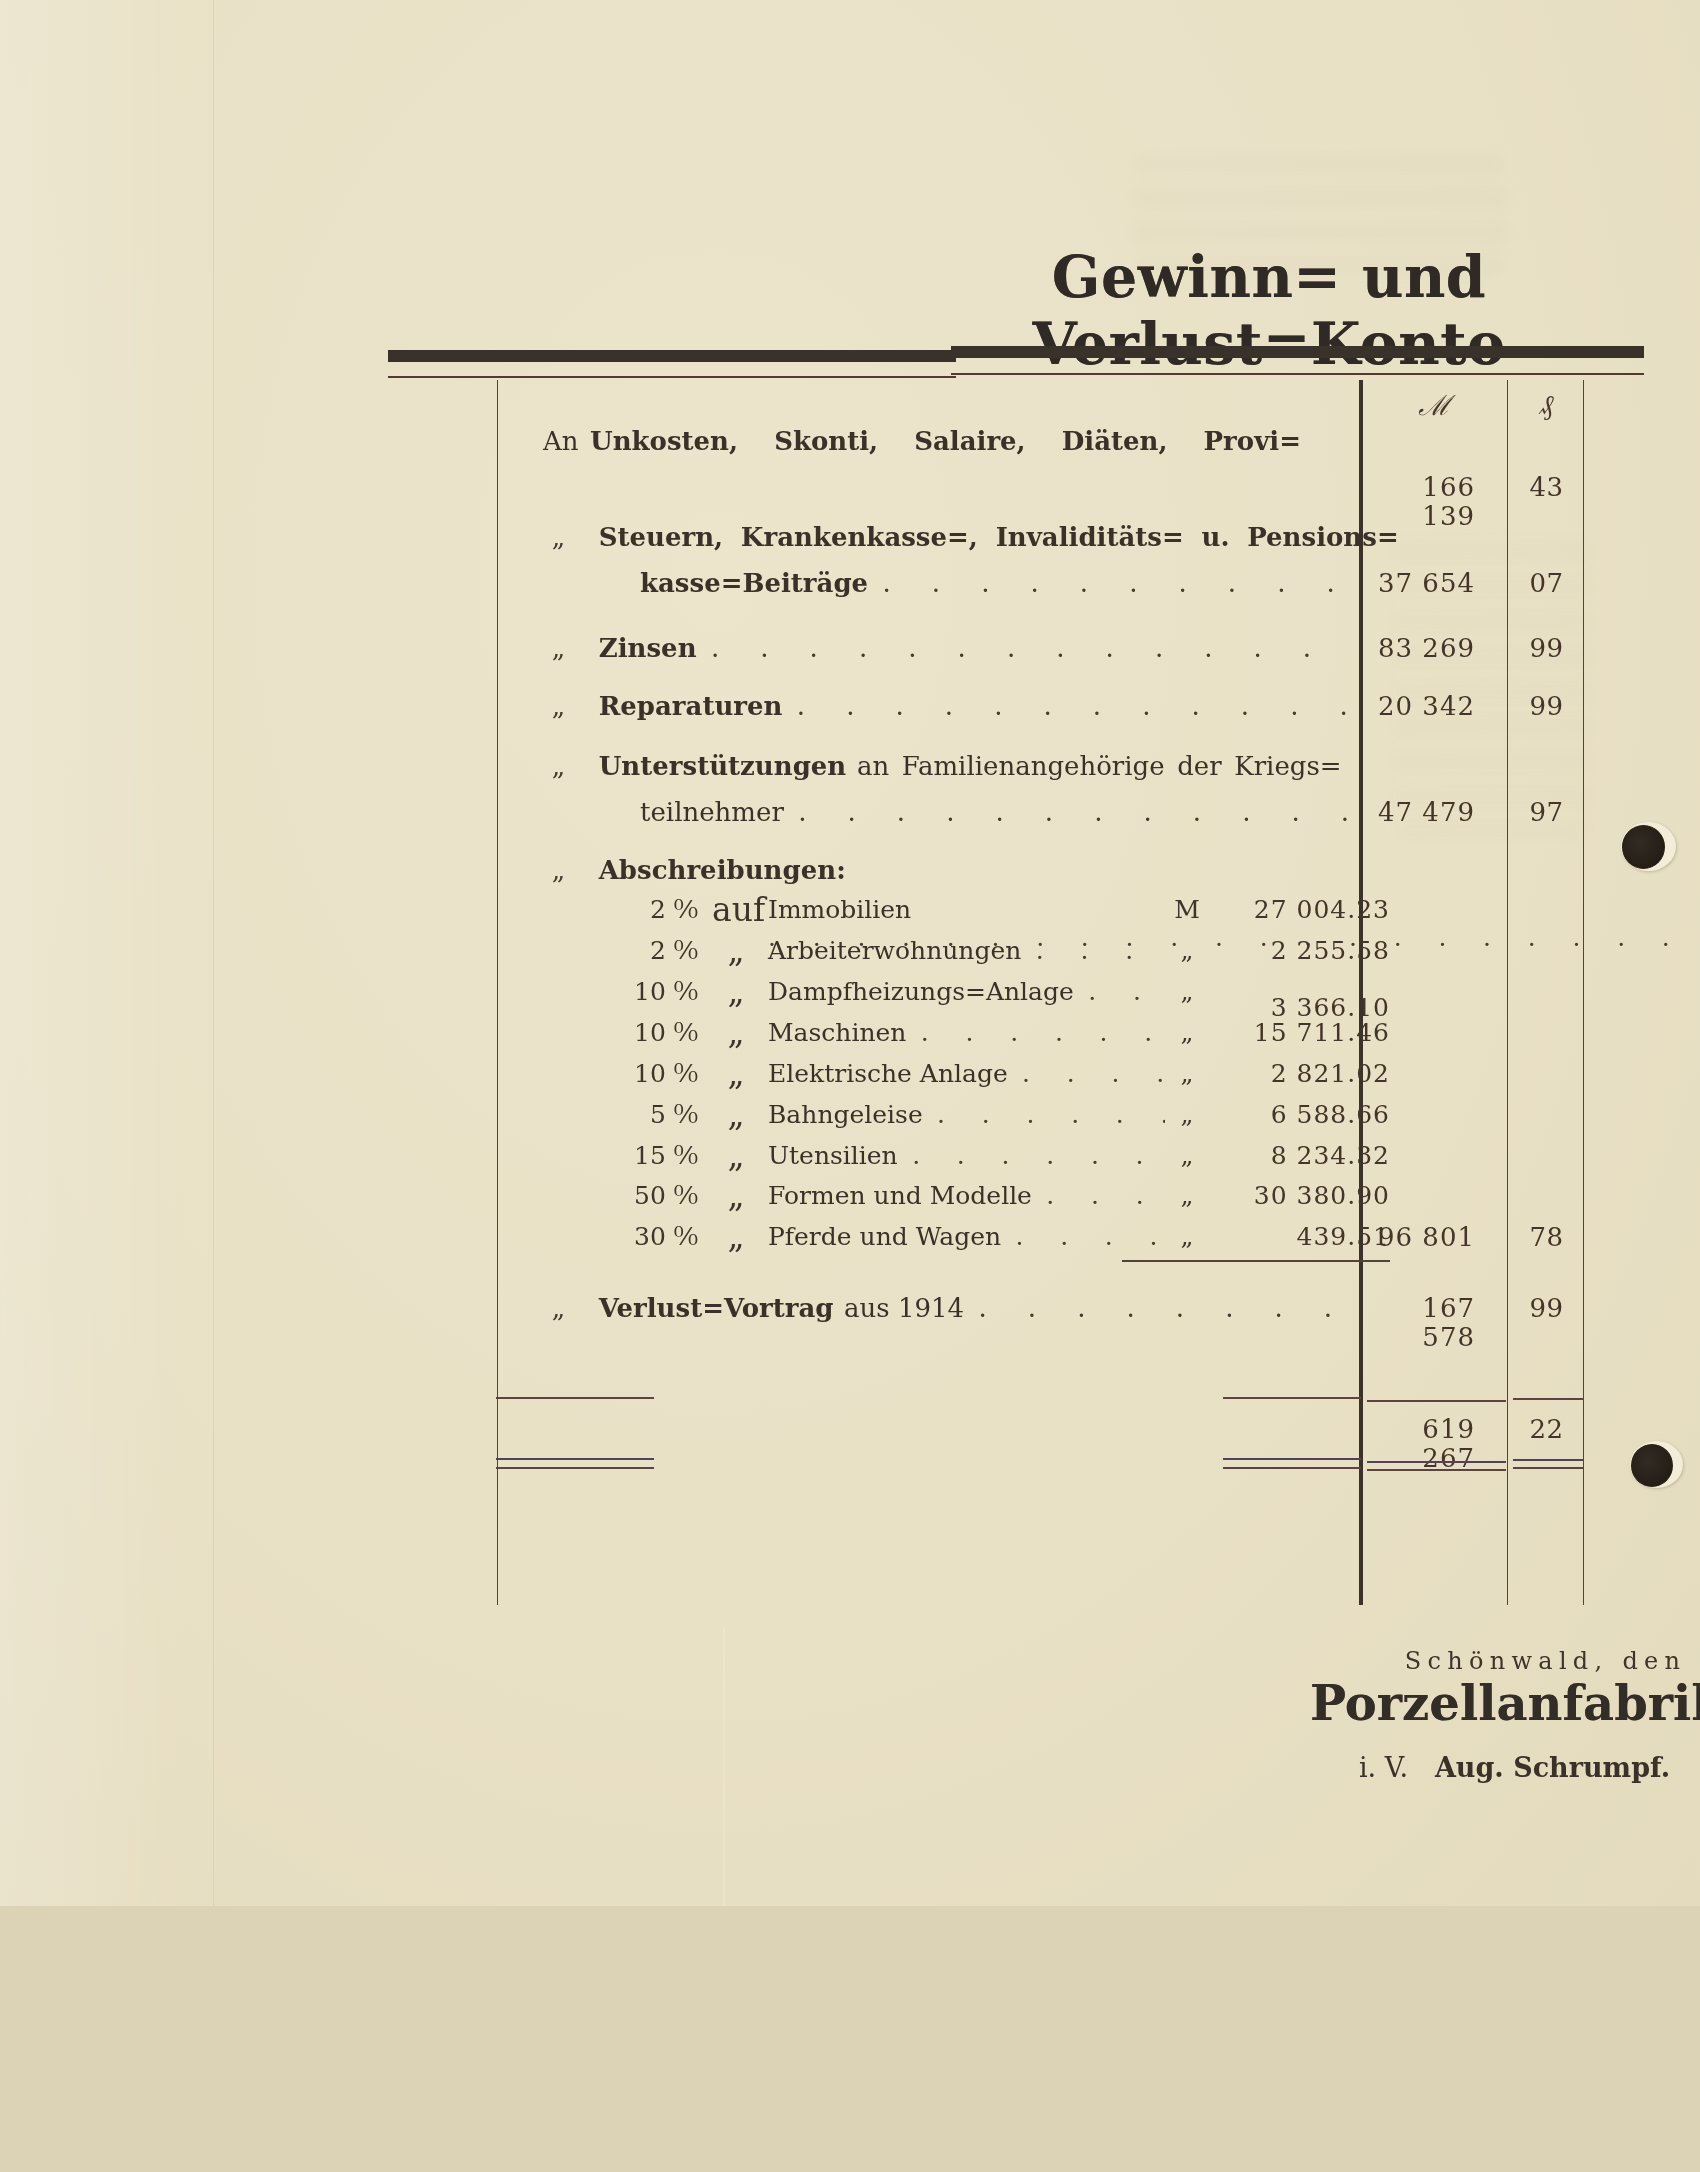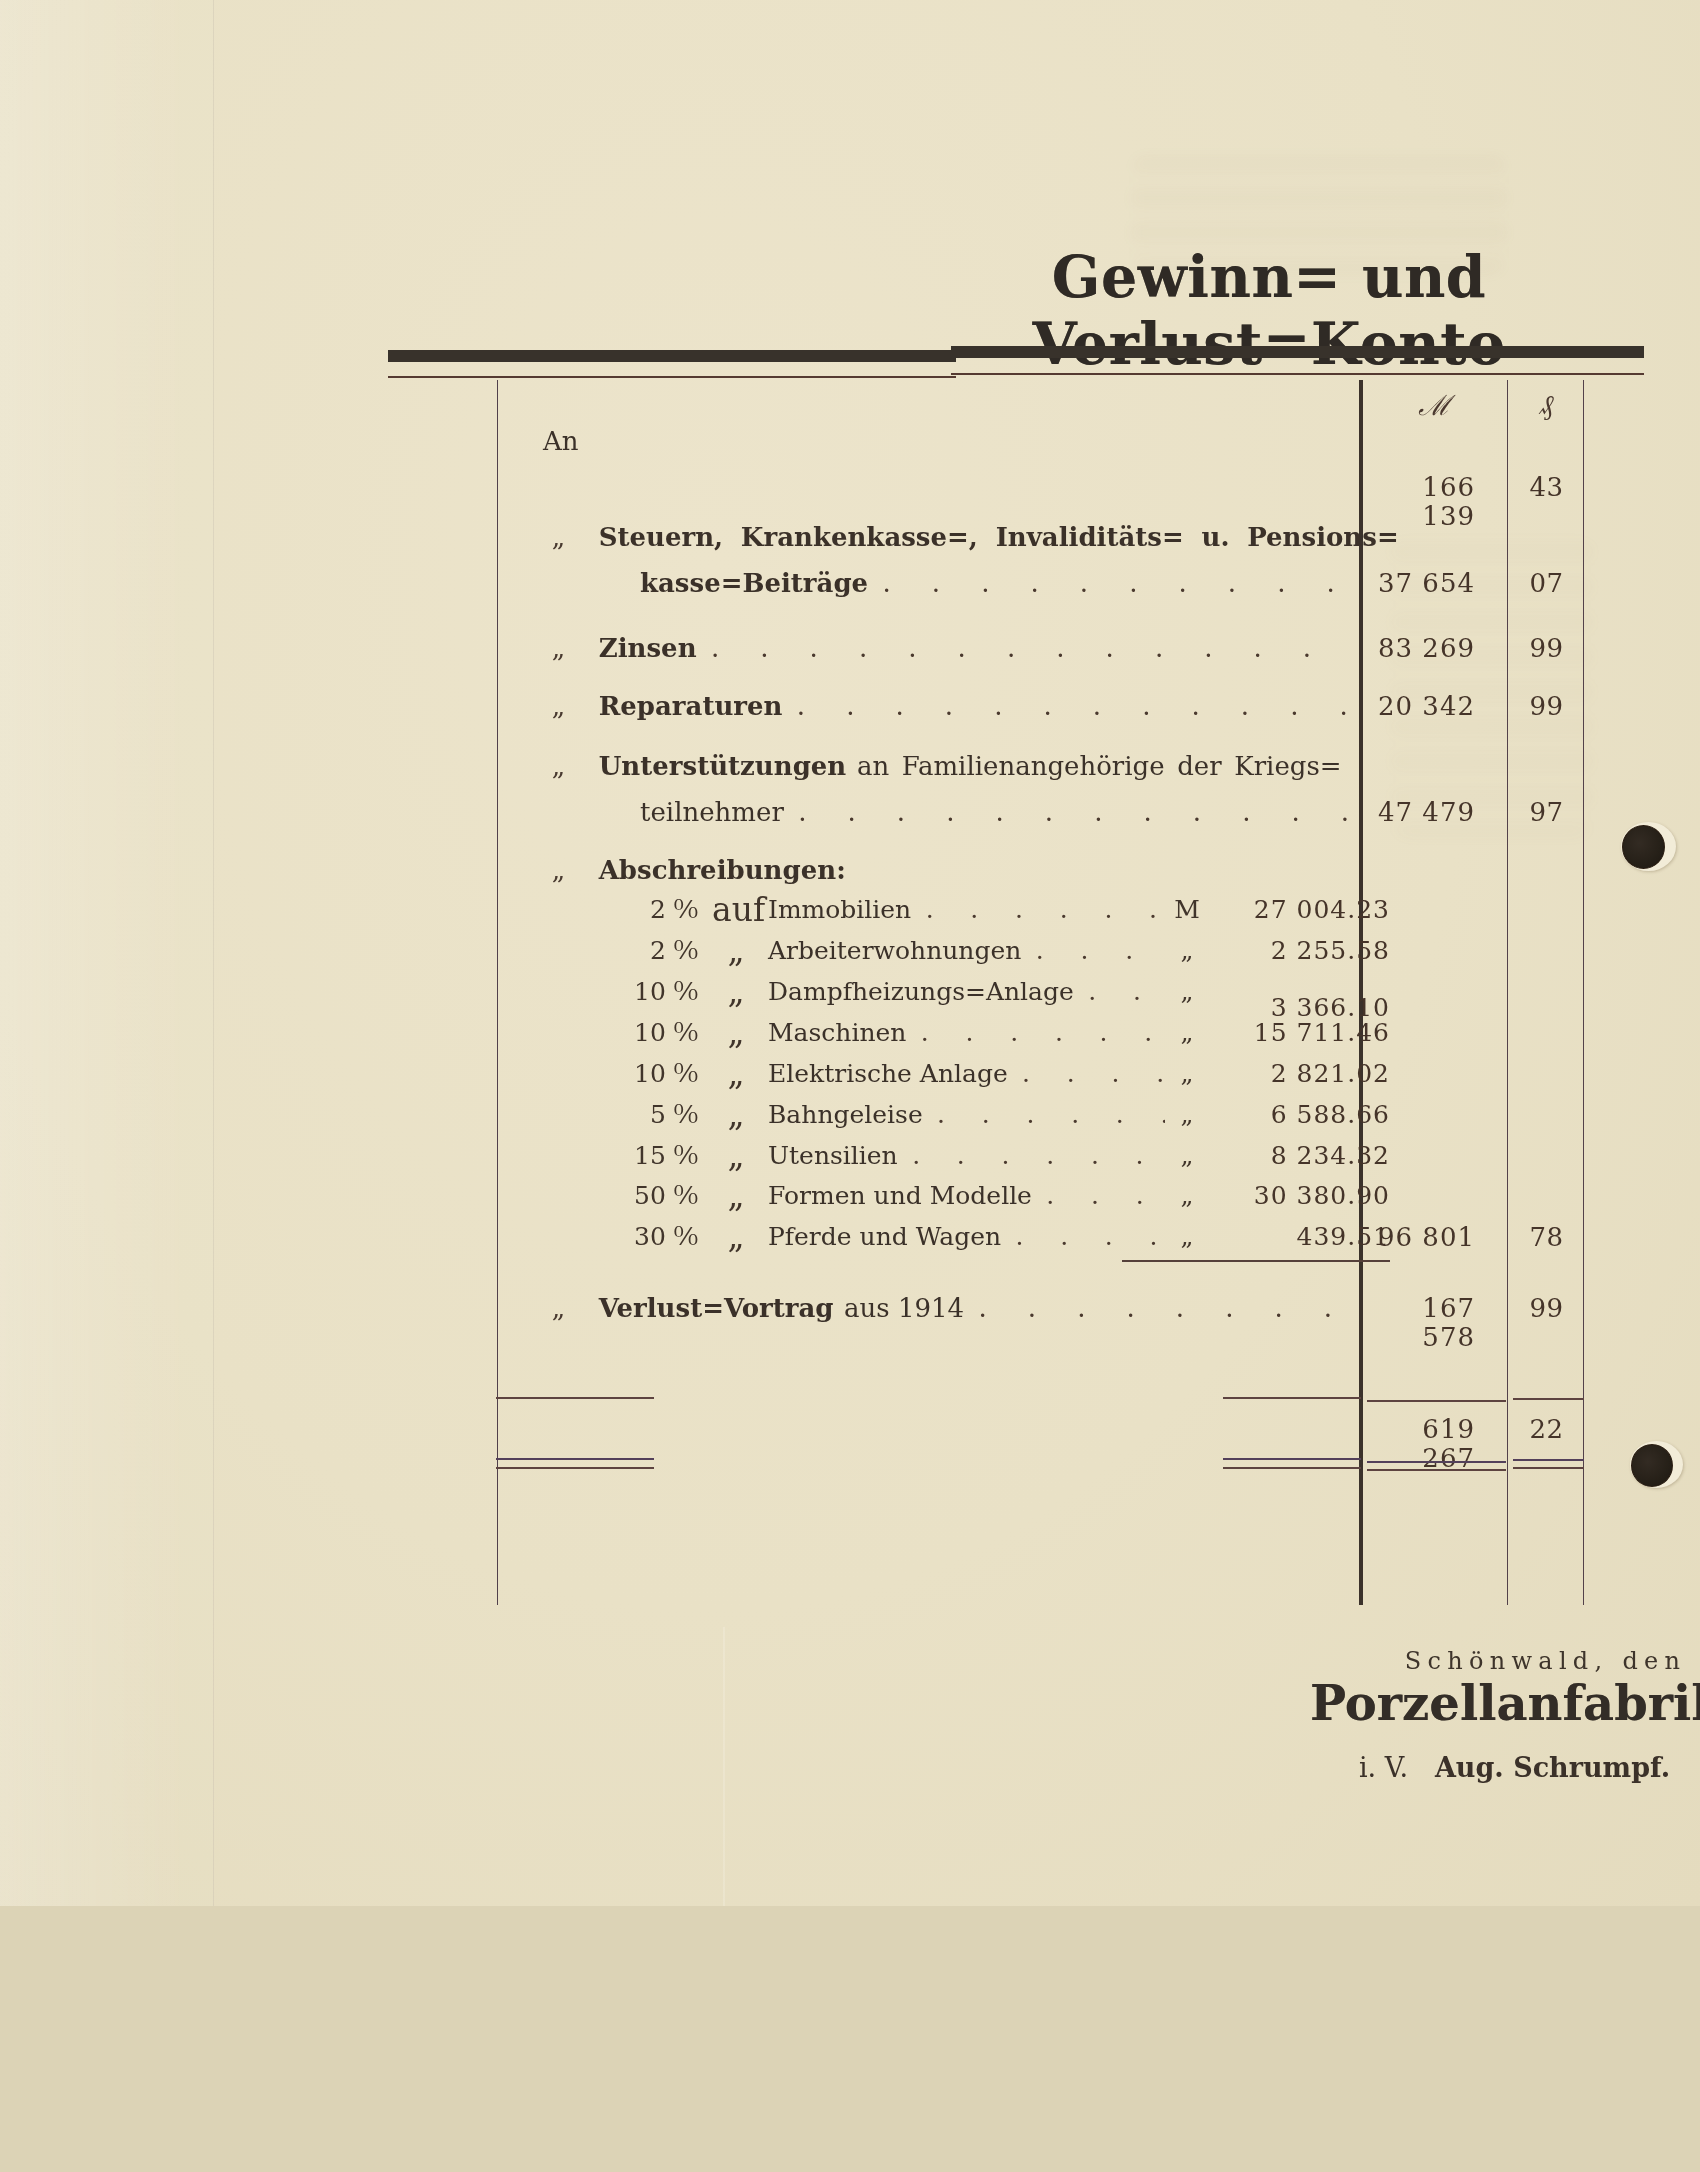--- a/index.html
+++ b/index.html
@@ -104,6 +104,7 @@
 
   <div class="abs tline" style="top:427px;">
     <span class="pfx">An</span>
+    <span class="b spread">Unkosten, Skonti, Salaire, Diäten, Provi=</span>
   </div>
   <div class="abs mval" style="top:473px;">166 139</div>
   <div class="abs pfval" style="top:473px;">43</div>

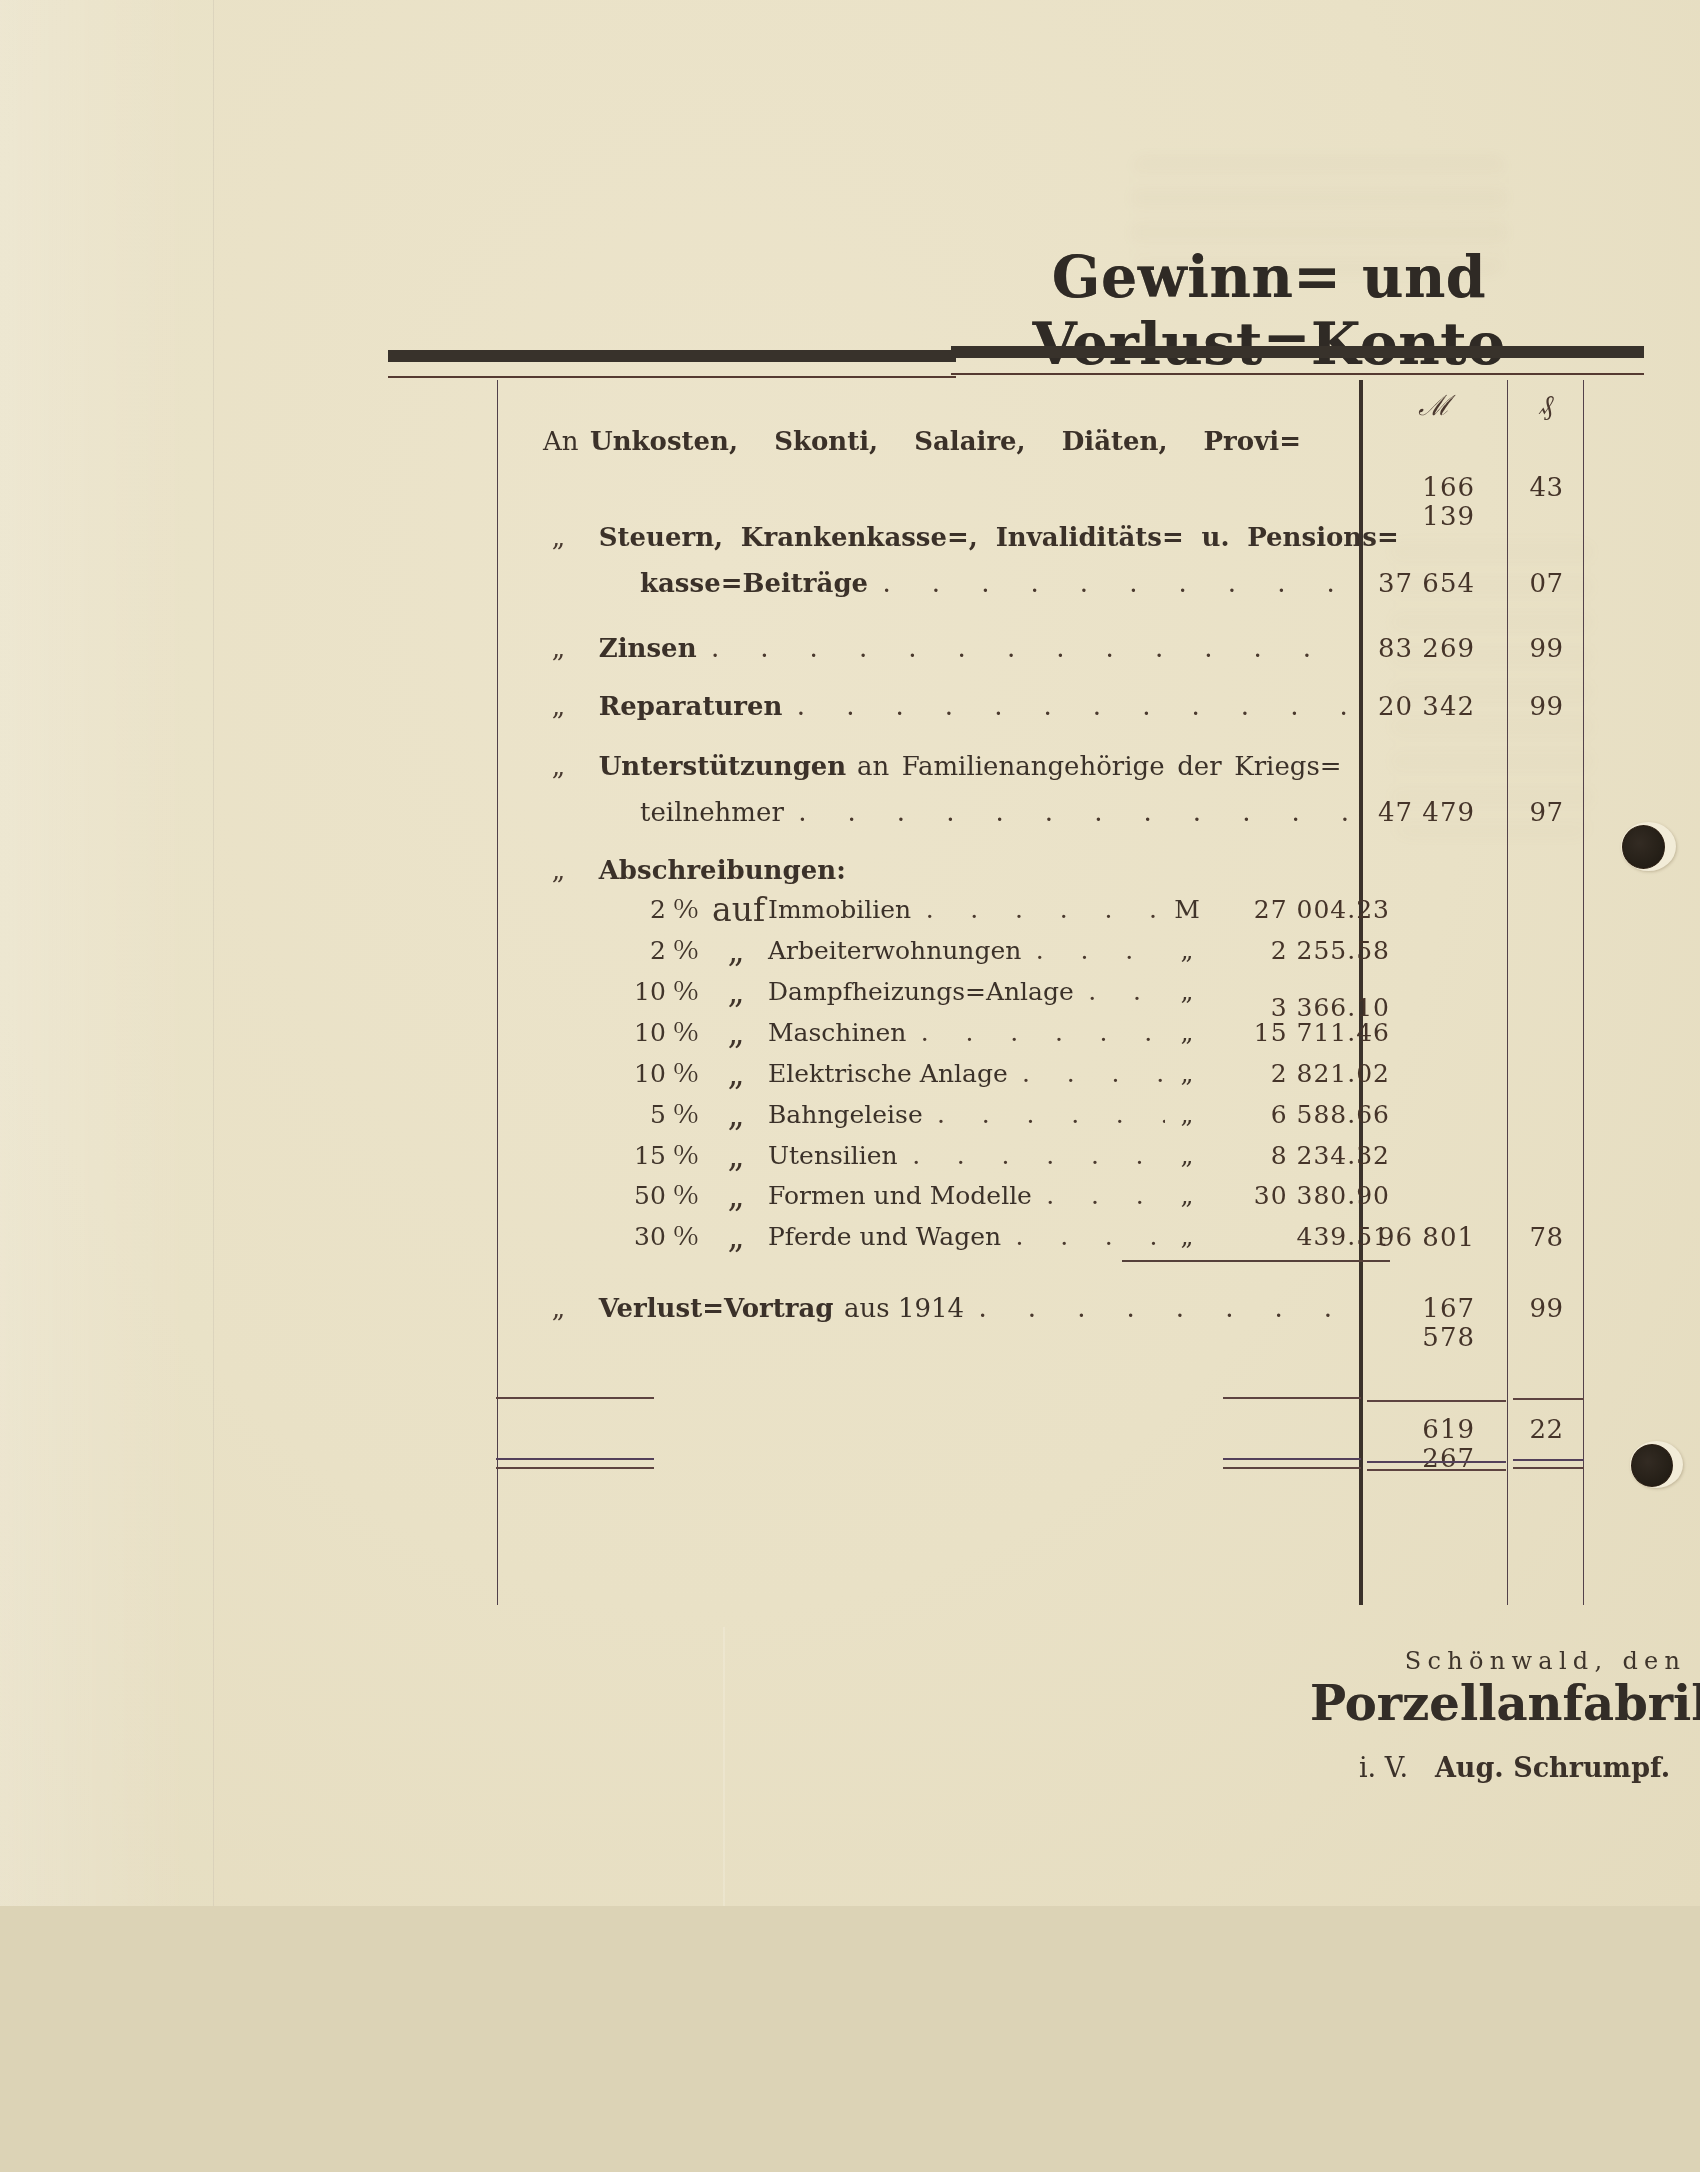--- a/index.html
+++ b/index.html
@@ -160,7 +160,7 @@
 
   <div class="abs dpct" style="top:896px;">2 ⁰⁄₀</div>
   <div class="abs dconn" style="top:896px;">auf</div>
-  <div class="abs dlab" style="top:896px;">
+  <div class="abs dlab" style="top:896px;flex-direction:column;">
     <span>Immobilien</span>
     <span class="gap"></span>
       <span class="leader"></span>

